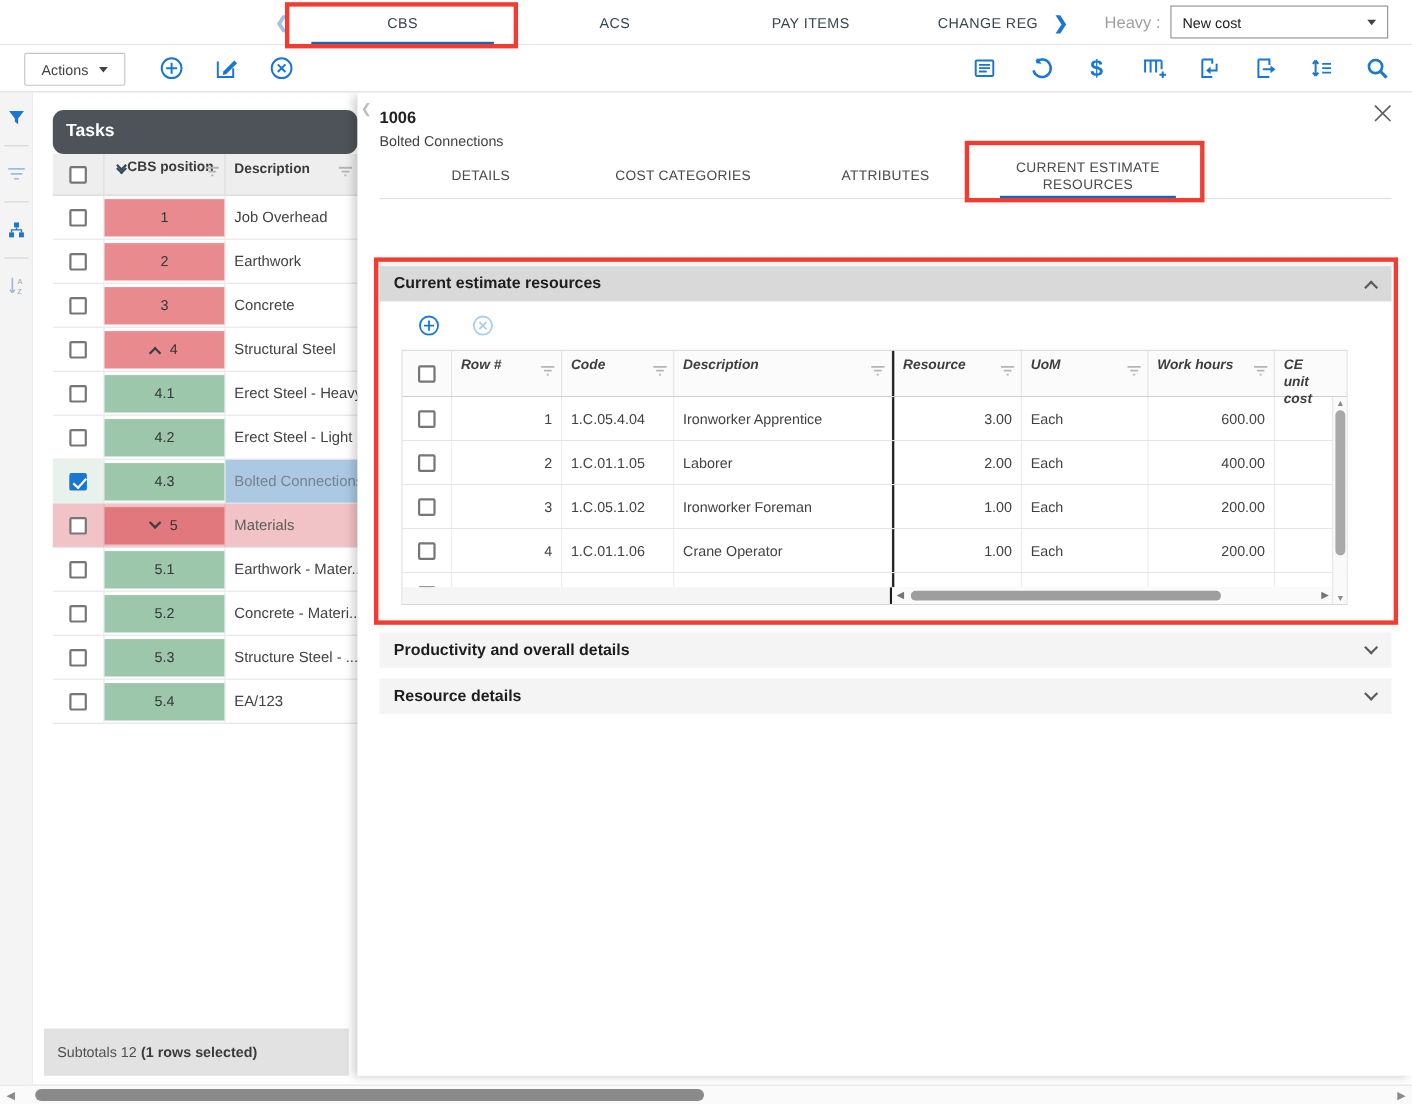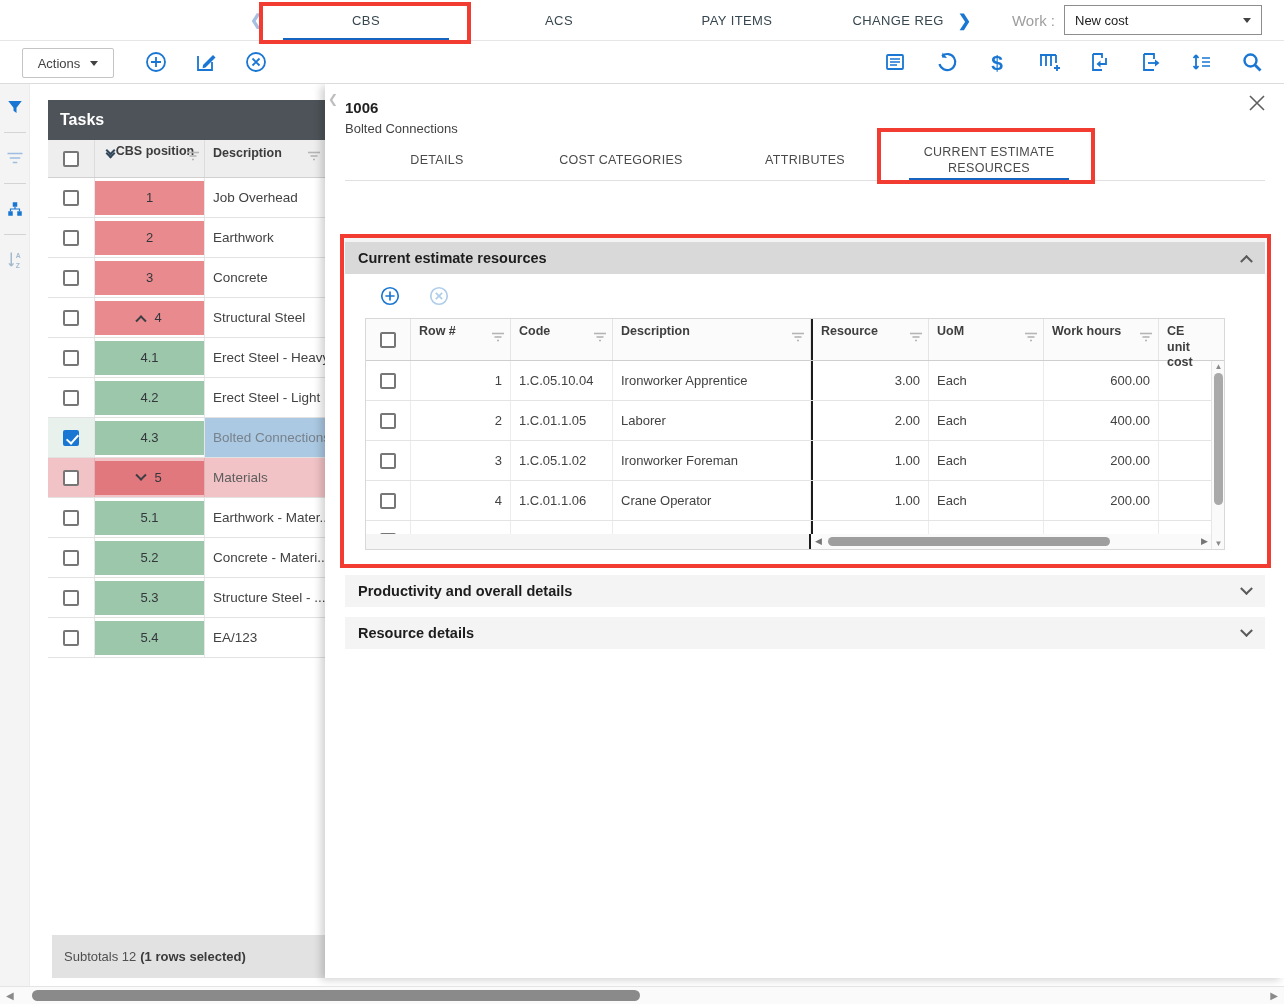--- a/index.html
+++ b/index.html
@@ -146,7 +146,7 @@
       </div>
     </div>
     <div class="view-area">
-      <span class="view-label">Work :</span>
+      <span class="view-label">Heavy :</span>
       <div class="view-select">
         <span>New cost</span>
         <span class="caret-down"></span>

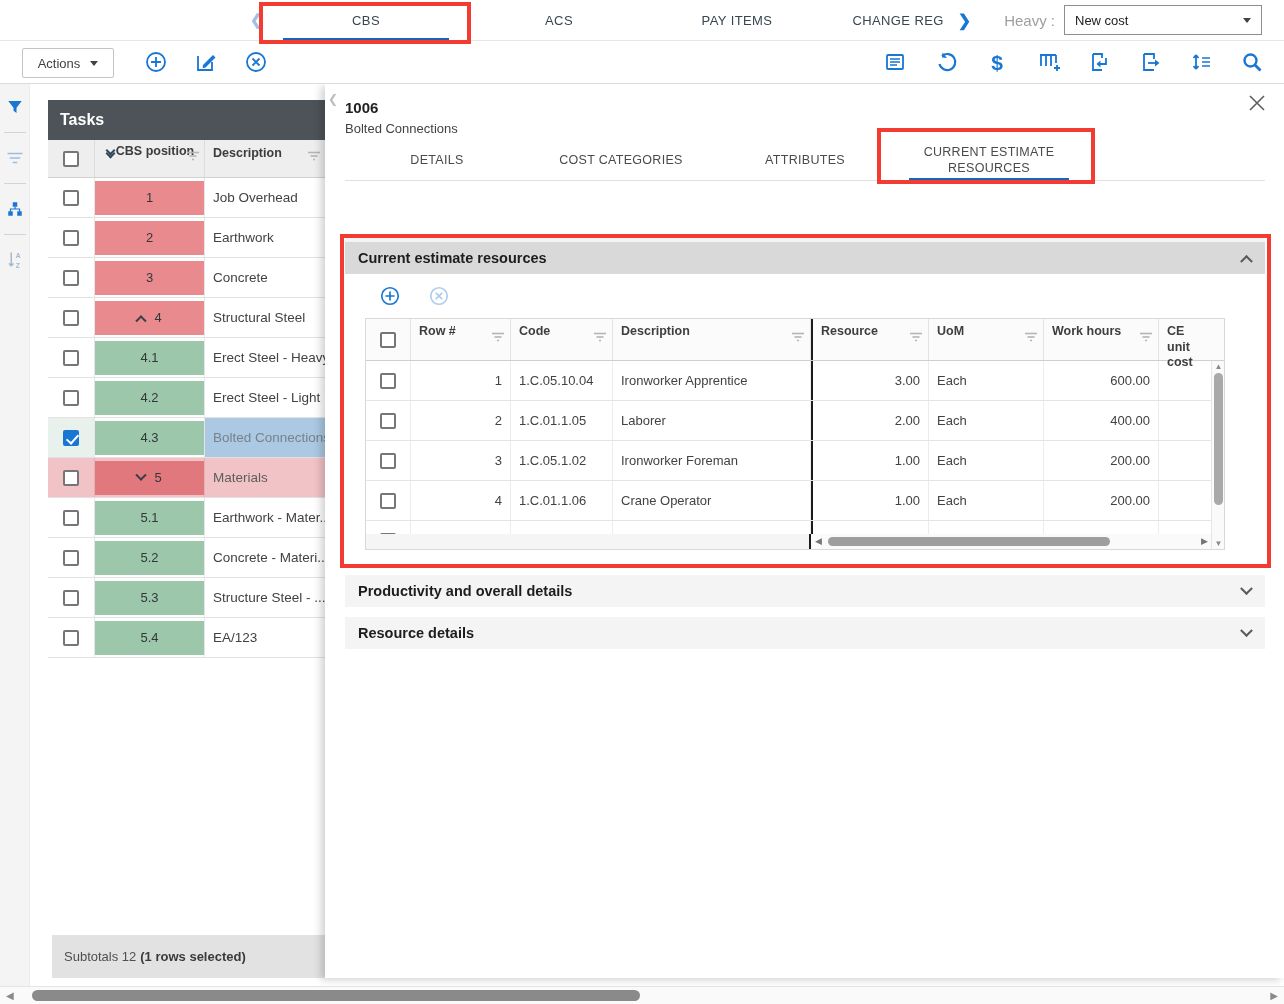--- a/index.html
+++ b/index.html
@@ -36,7 +36,7 @@
 
   
   .tasks-panel { position:absolute; left:48px; top:100px; width:277px; z-index:1; }
-  .tasks-header { height:40px; background:#4d5358; color:#fff; font-size:16px; font-weight:bold; display:flex; align-items:center; padding-left:12px; }
+  .tasks-header { height:40px; background:#4d5358; color:#fff; font-size:16px; font-weight:bold; display:flex; align-items:center; padding-left:12px;border-radius:10px; }
   .tasks-cols { height:38px; background:#eeeeee; border-bottom:1px solid #d0d0d0; display:flex; font-size:12.5px; font-weight:bold; color:#3c3c3c; }
   .tc-check { width:47px; display:flex; align-items:center; justify-content:center; border-right:1px solid #dcdcdc; }
   .tc-pos { width:110px; padding:4px 2px 0 4px; display:flex; border-right:1px solid #dcdcdc; position:relative;justify-content:center; }

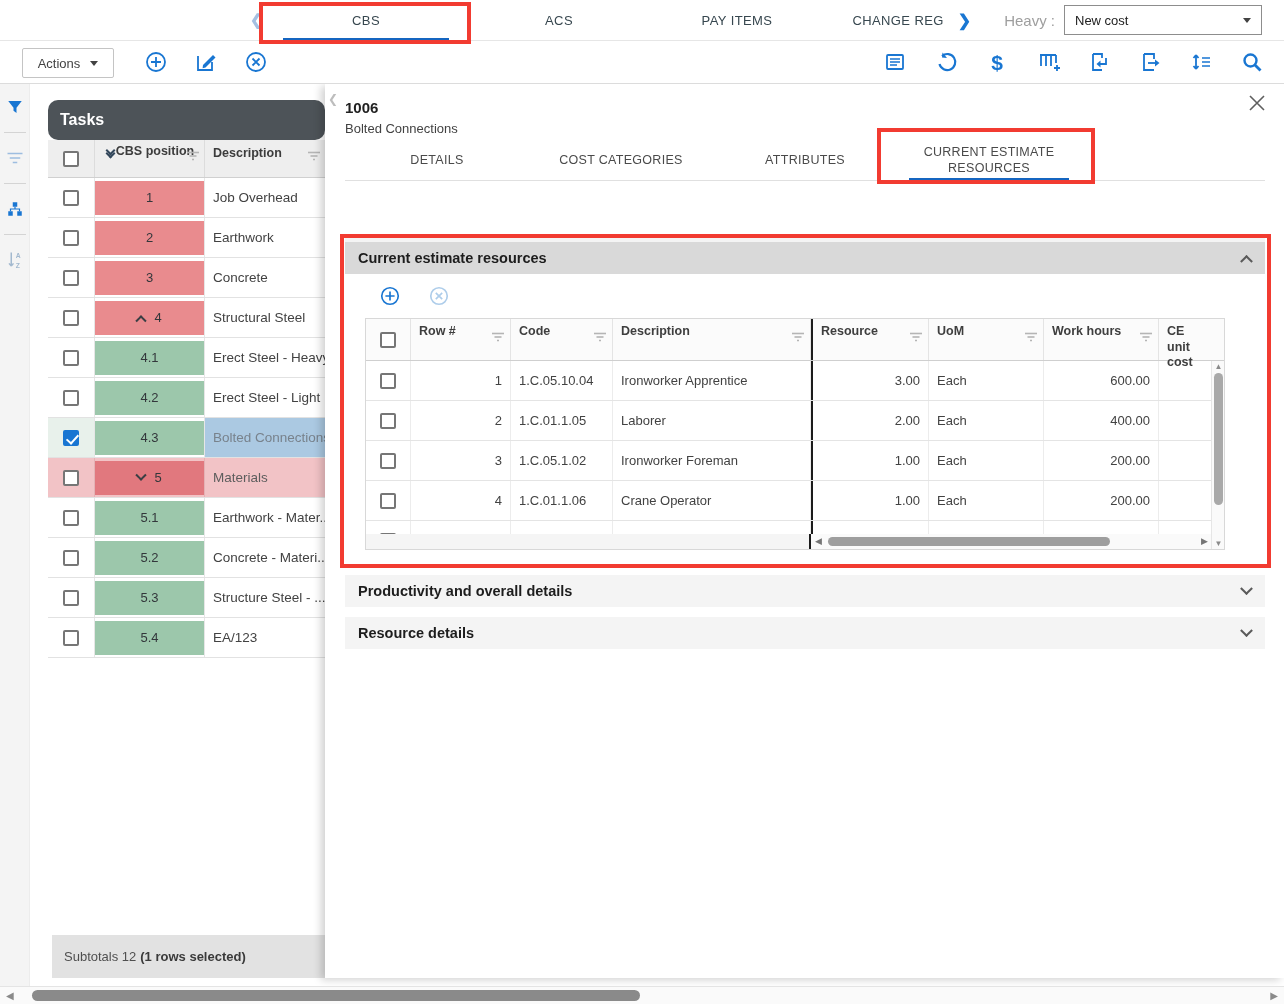--- a/index.html
+++ b/index.html
@@ -87,7 +87,7 @@
 
   
   .rgrid { position:absolute; left:40px; top:234px; width:860px; border:1px solid #d8d8d8; background:#fff; }
-  .rheader { display:flex; height:42px; background:#fbfbfb; border-bottom:1px solid #cfcfcf; }
+  .rheader { display:flex; height:42px; background:#fbfbfb; border-bottom:1px solid #cfcfcf;font-style:italic; }
   .rh-cell { position:relative; padding:5px 6px 0 8px; font-size:12.5px; font-weight:bold; color:#3e3e3e; line-height:1.25; border-right:1px solid #e4e4e4; }
   .rh-cell .fil-ic { right:5px; top:12px; }
   .w-check { width:45px; } .w-row { width:100px; } .w-code { width:102px; } .w-desc { width:198px; }

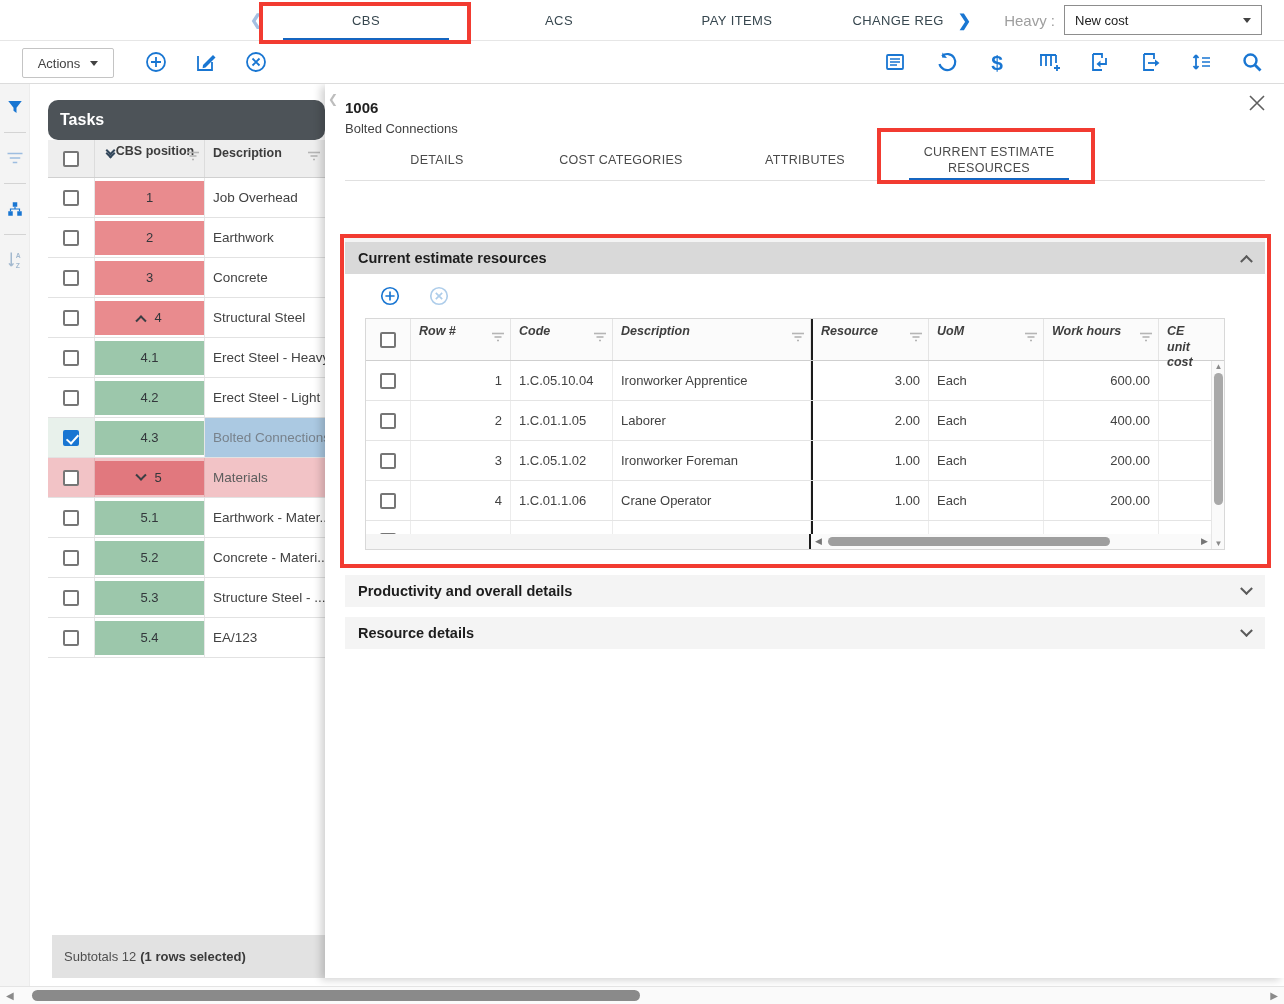--- a/index.html
+++ b/index.html
@@ -577,7 +577,7 @@
               <span class="cb"></span>
             </div>
     <div class="r-cell w-row r-right rcell-val">1</div>
-    <div class="r-cell w-code rcell-val">1.C.05.10.04</div>
+    <div class="r-cell w-code rcell-val">1.C.05.4.04</div>
     <div class="r-cell w-desc rcell-val">Ironworker Apprentice</div>
     <div class="r-cell w-qty r-right frozen-split rcell-val">3.00</div>
     <div class="r-cell w-uom rcell-val">Each</div>

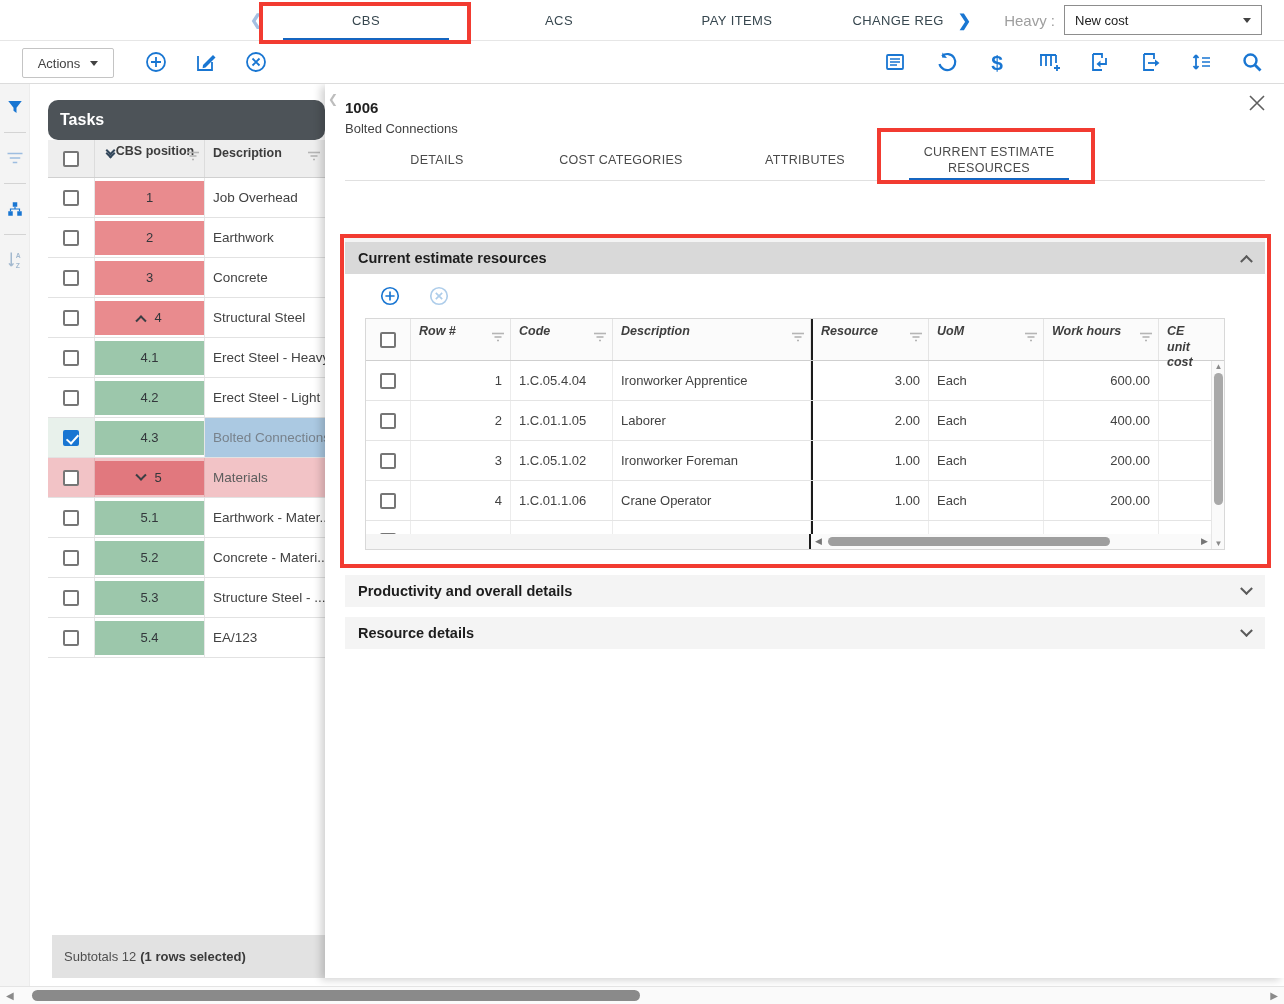--- a/index.html
+++ b/index.html
@@ -63,7 +63,7 @@
   .cb { position:relative; width:16px; height:16px; border:2px solid #767676; border-radius:2px; background:#fff; cursor:pointer; }
   .cb.checked { background:#1976d2; border-color:#1976d2; }
   .cb.checked::after { content:''; position:absolute; left:4px; top:0px; width:5px; height:10px; border-right:2px solid #fff; border-bottom:2px solid #fff; transform:rotate(42deg); }
-  .subtotals { position:absolute; left:52px; top:935px; width:277px; height:43px; background:#e2e2e2; display:flex; align-items:center; padding-left:12px; font-size:13px; color:#4f4f4f; gap:4px; }
+  .subtotals { position:absolute; left:40px; top:935px; width:277px; height:43px; background:#e2e2e2; display:flex; align-items:center; padding-left:12px; font-size:13px; color:#4f4f4f; gap:4px; }
   .subtotals b { color:#3a3a3a; }
 
   

